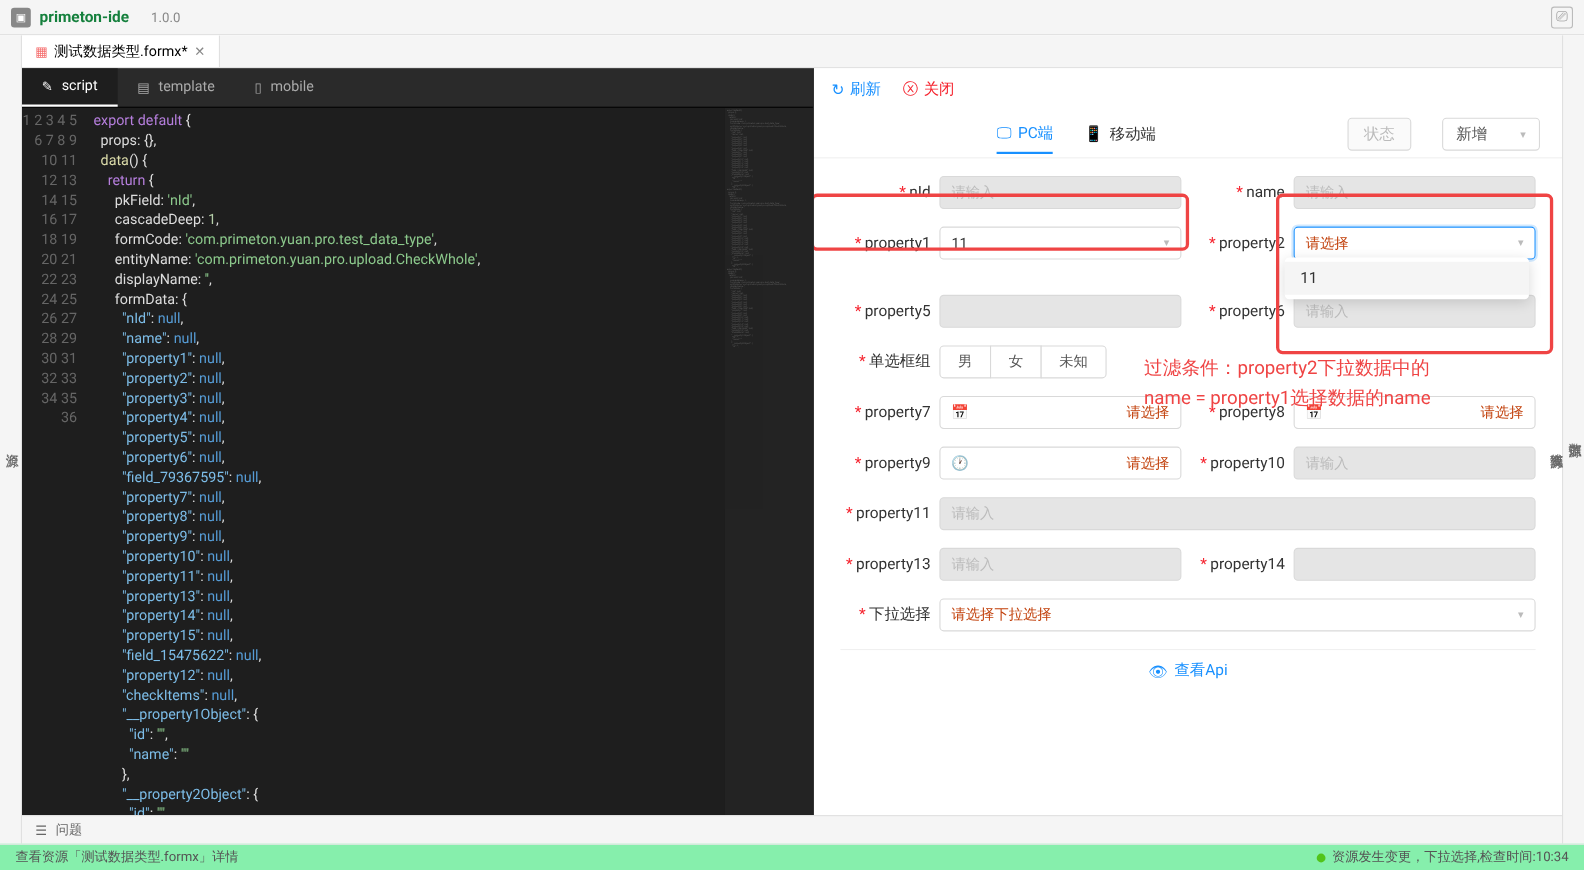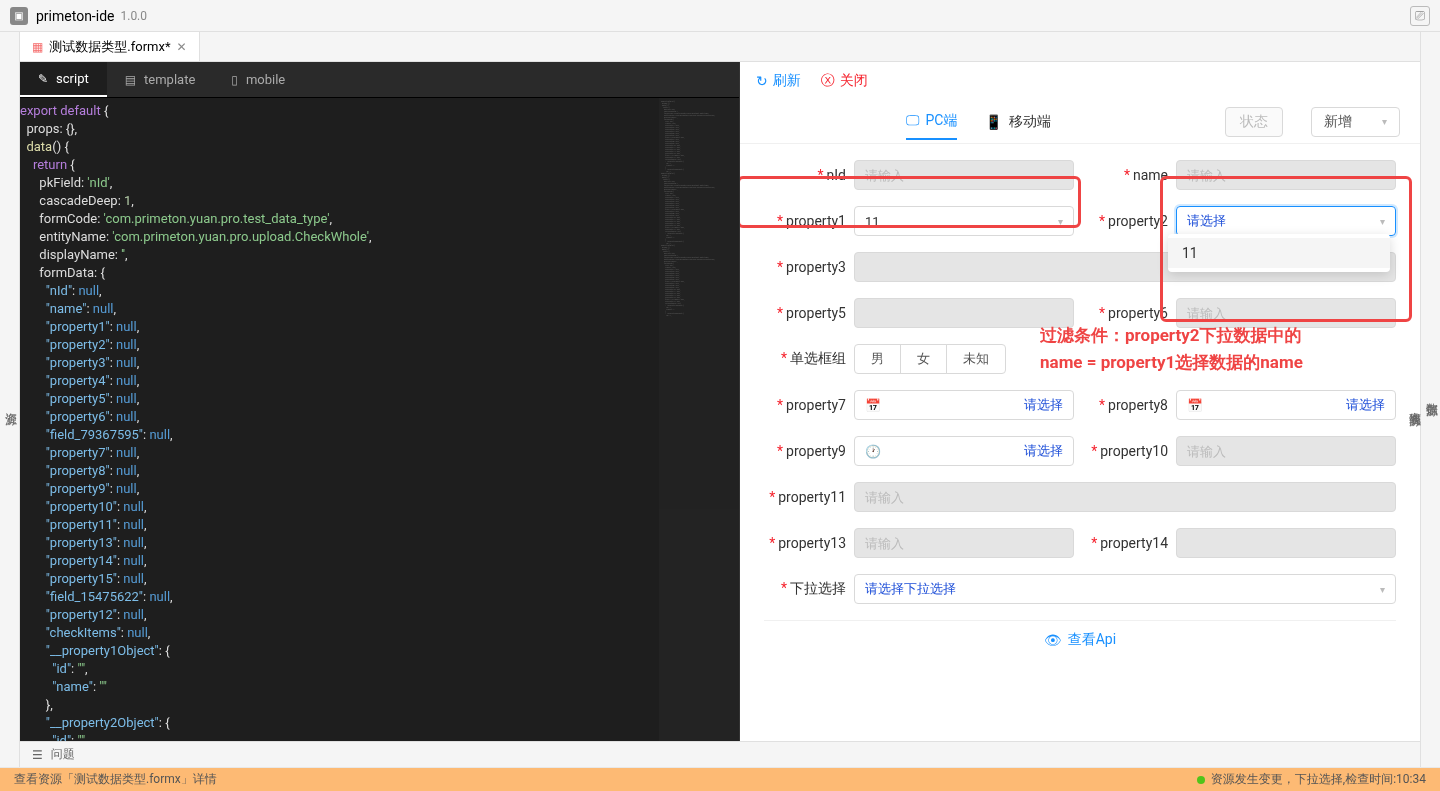--- a/index.html
+++ b/index.html
@@ -6,7 +6,7 @@
 body{width:1440px;height:791px;overflow:hidden;background:#fff;display:flex;flex-direction:column;font-size:13px}
 .titlebar{height:32px;display:flex;align-items:center;padding:0 10px;background:#f5f5f5;border-bottom:1px solid #e0e0e0}
 .titlebar .logo{width:18px;height:18px;background:#888;border-radius:3px;margin-right:8px;display:flex;align-items:center;justify-content:center;color:#fff;font-size:10px}
-.titlebar .title{font-size:14px;color:#000000;font-weight:400}
+.titlebar .title{font-size:14px;color:#15803d;font-weight:700}
 .titlebar .ver{font-size:12px;color:#888;margin-left:6px}
 .titlebar .spacer{flex:1}
 .titlebar .rbtn{width:20px;height:20px;border:1px solid #bbb;border-radius:3px;display:flex;align-items:center;justify-content:center;color:#888;cursor:pointer}

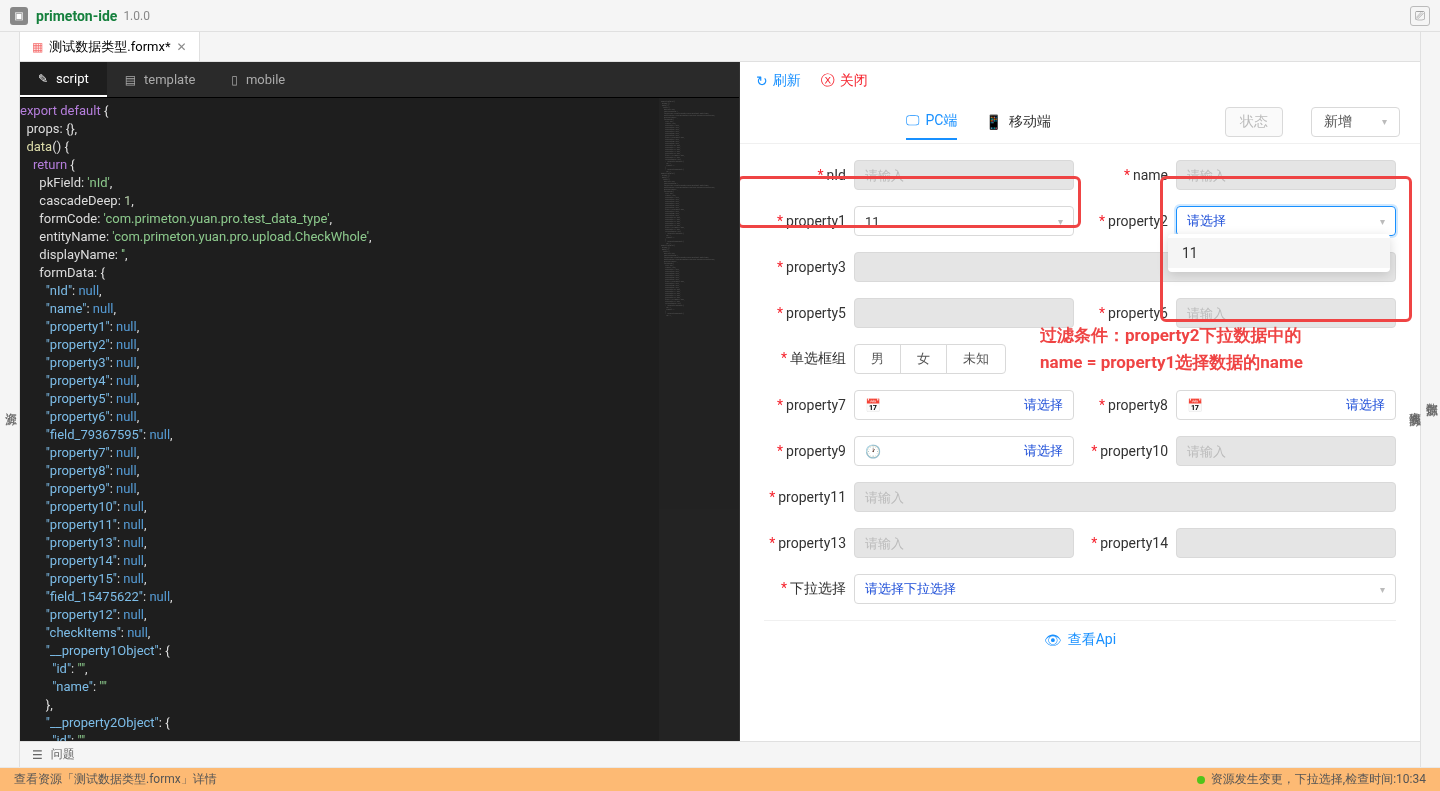--- a/index.html
+++ b/index.html
@@ -7,7 +7,7 @@
 .titlebar{height:32px;display:flex;align-items:center;padding:0 10px;background:#f5f5f5;border-bottom:1px solid #e0e0e0}
 .titlebar .logo{width:18px;height:18px;background:#888;border-radius:3px;margin-right:8px;display:flex;align-items:center;justify-content:center;color:#fff;font-size:10px}
 .titlebar .title{font-size:14px;color:#15803d;font-weight:700}
-.titlebar .ver{font-size:12px;color:#888;margin-left:6px}
+.titlebar .ver{font-size:12px;color:#888;margin-left:20px}
 .titlebar .spacer{flex:1}
 .titlebar .rbtn{width:20px;height:20px;border:1px solid #bbb;border-radius:3px;display:flex;align-items:center;justify-content:center;color:#888;cursor:pointer}
 .main{flex:1;display:flex;overflow:hidden}

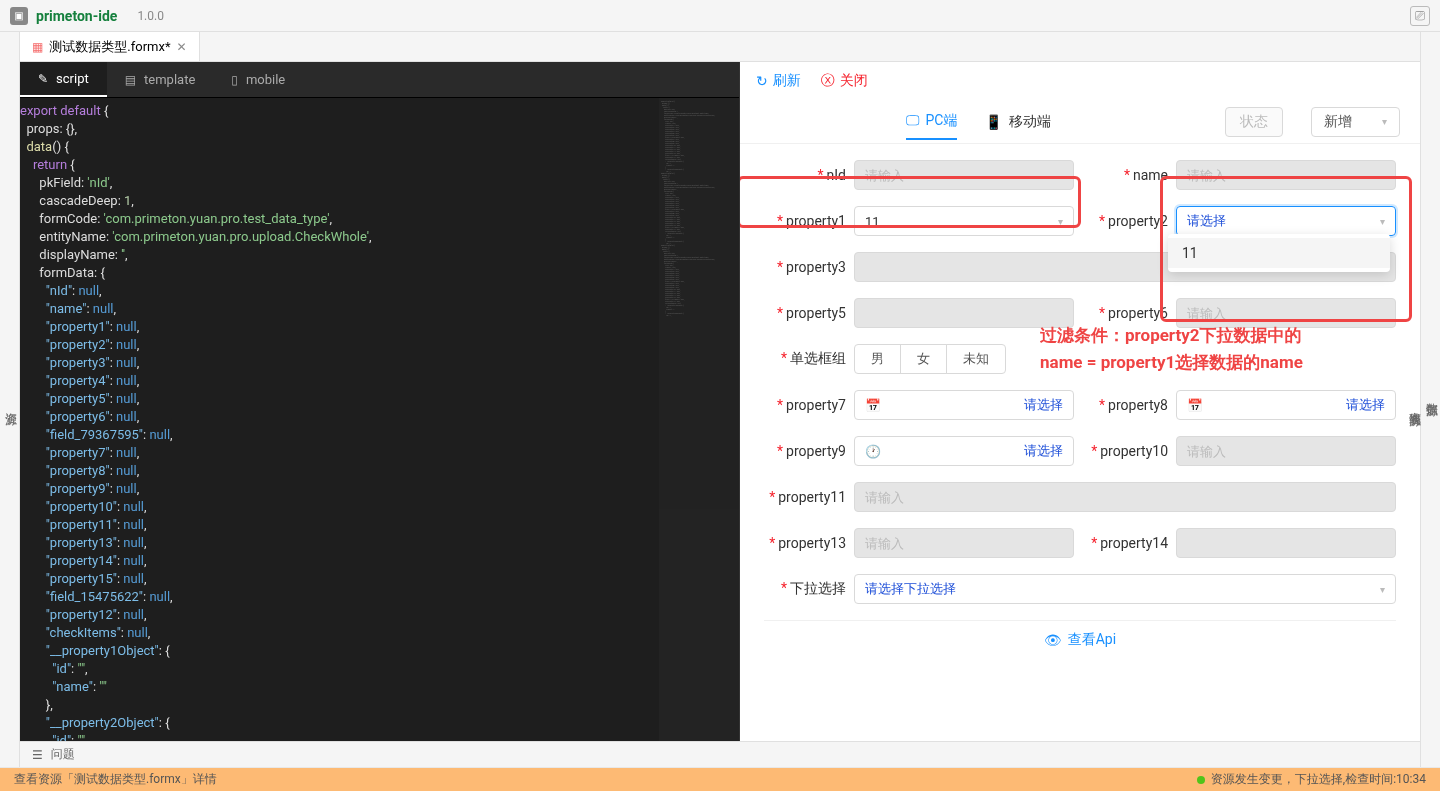--- a/index.html
+++ b/index.html
@@ -114,6 +114,43 @@
           </div>
         </div>
         <div class="code">
+          <div class="gutter" id="gutter">1
+2
+3
+4
+5
+6
+7
+8
+9
+10
+11
+12
+13
+14
+15
+16
+17
+18
+19
+20
+21
+22
+23
+24
+25
+26
+27
+28
+29
+30
+31
+32
+33
+34
+35
+36
+</div>
           <div class="codebody" id="codebody"><span class="tok-kw">export</span> <span class="tok-kw">default</span> {
   props: {},
   <span class="tok-fn">data</span>() {

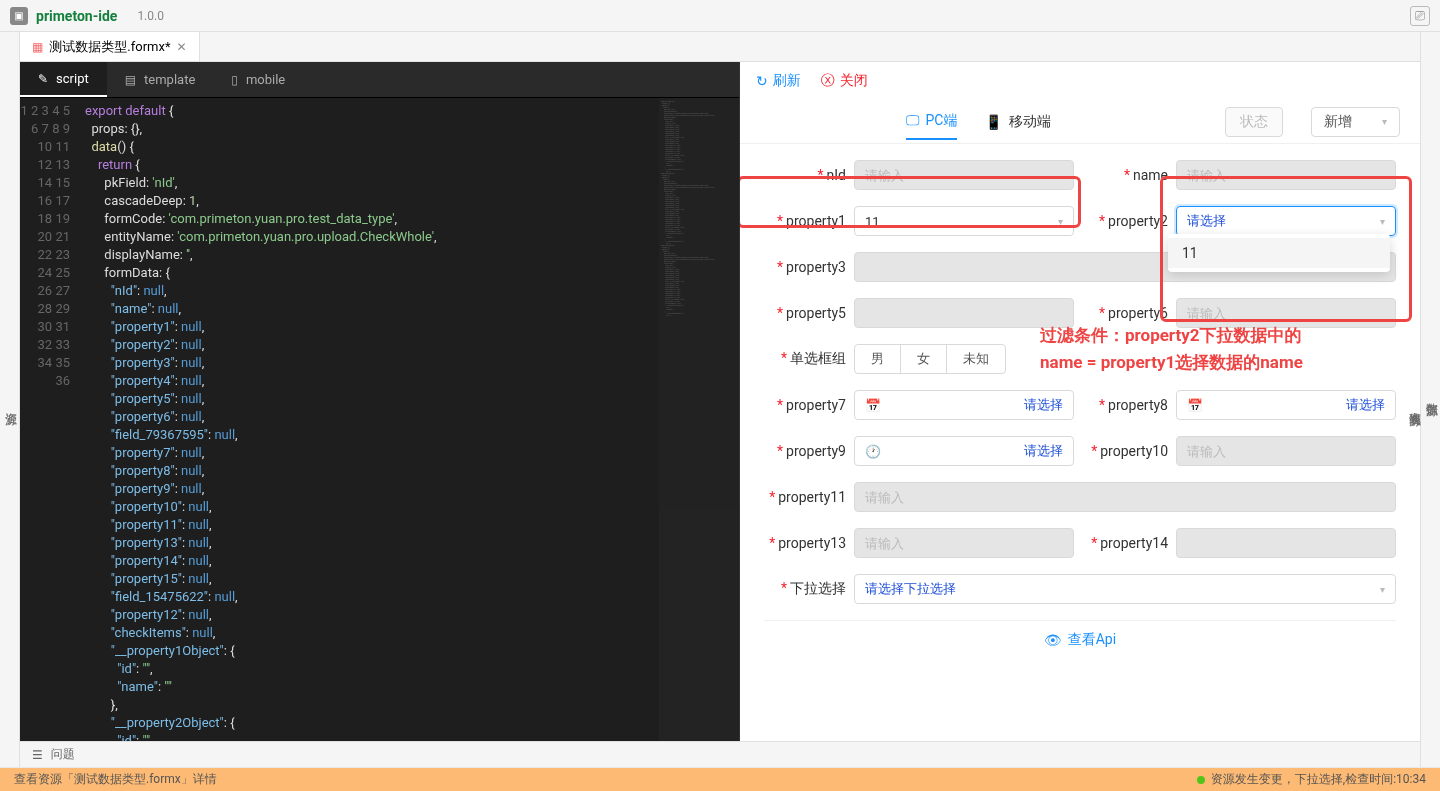--- a/index.html
+++ b/index.html
@@ -52,7 +52,7 @@
 .inp::placeholder{color:#bbb}
 .sel-inp{flex:1;height:30px;border:1px solid #d9d9d9;border-radius:4px;padding:0 10px;font-size:13px;color:#333;display:flex;align-items:center;justify-content:space-between;cursor:pointer;position:relative}
 .sel-inp.focus{border-color:#1890ff;box-shadow:0 0 0 2px rgba(24,144,255,.2)}
-.sel-inp .ph{color:#1d4ed8}
+.sel-inp .ph{color:#c2410c}
 .chev{color:#bbb;font-size:10px}
 .highlight{position:absolute;border:3px solid #ef4444;border-radius:6px;pointer-events:none;z-index:5}
 .radios{display:flex;gap:0}

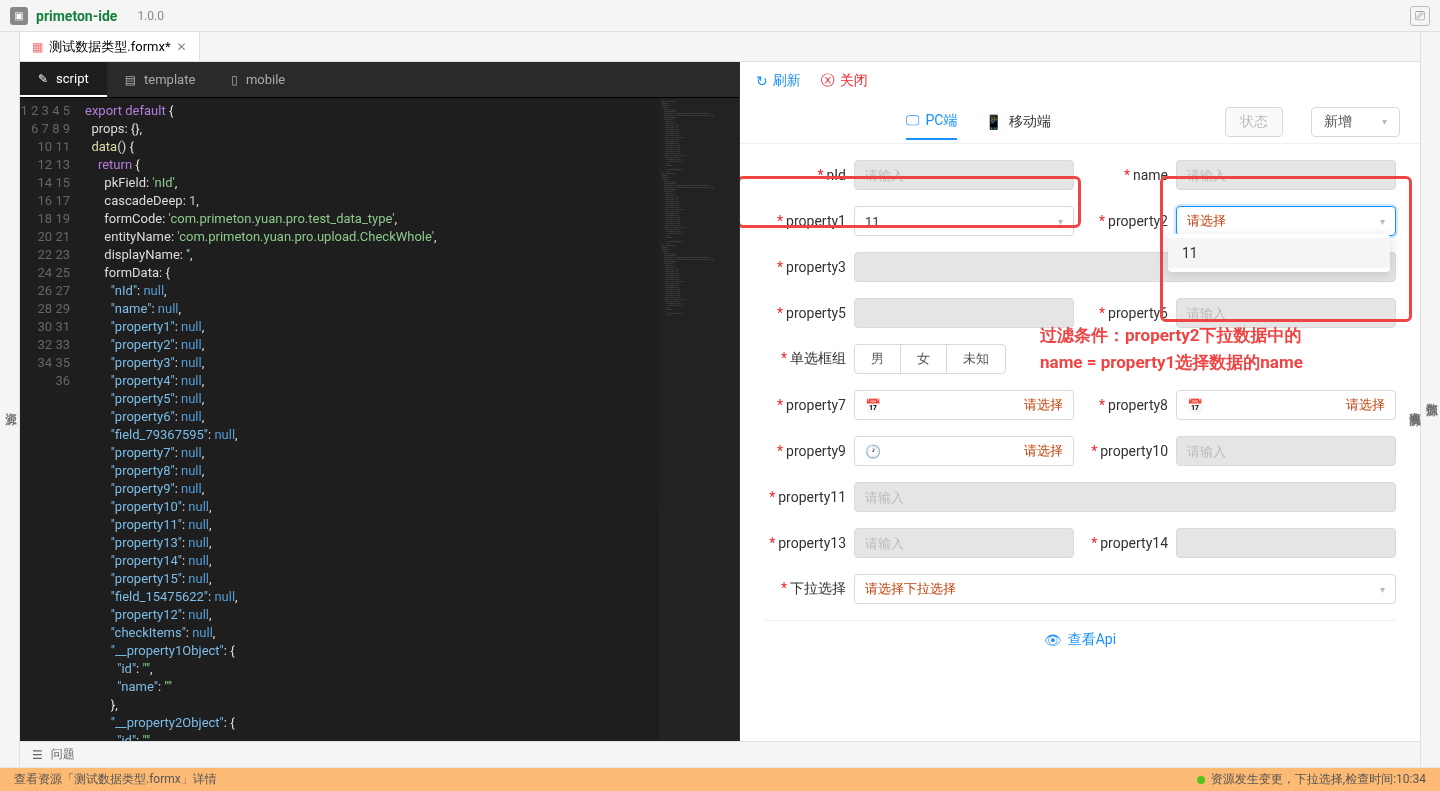--- a/index.html
+++ b/index.html
@@ -367,10 +367,6 @@
           </div>
 
           <div class="row">
-            <div class="cell">
-              <div class="lbl"><span class="req">*</span><span>property3</span></div>
-              <input class="inp" style="">
-            </div>
           </div>
 
           <div class="row">

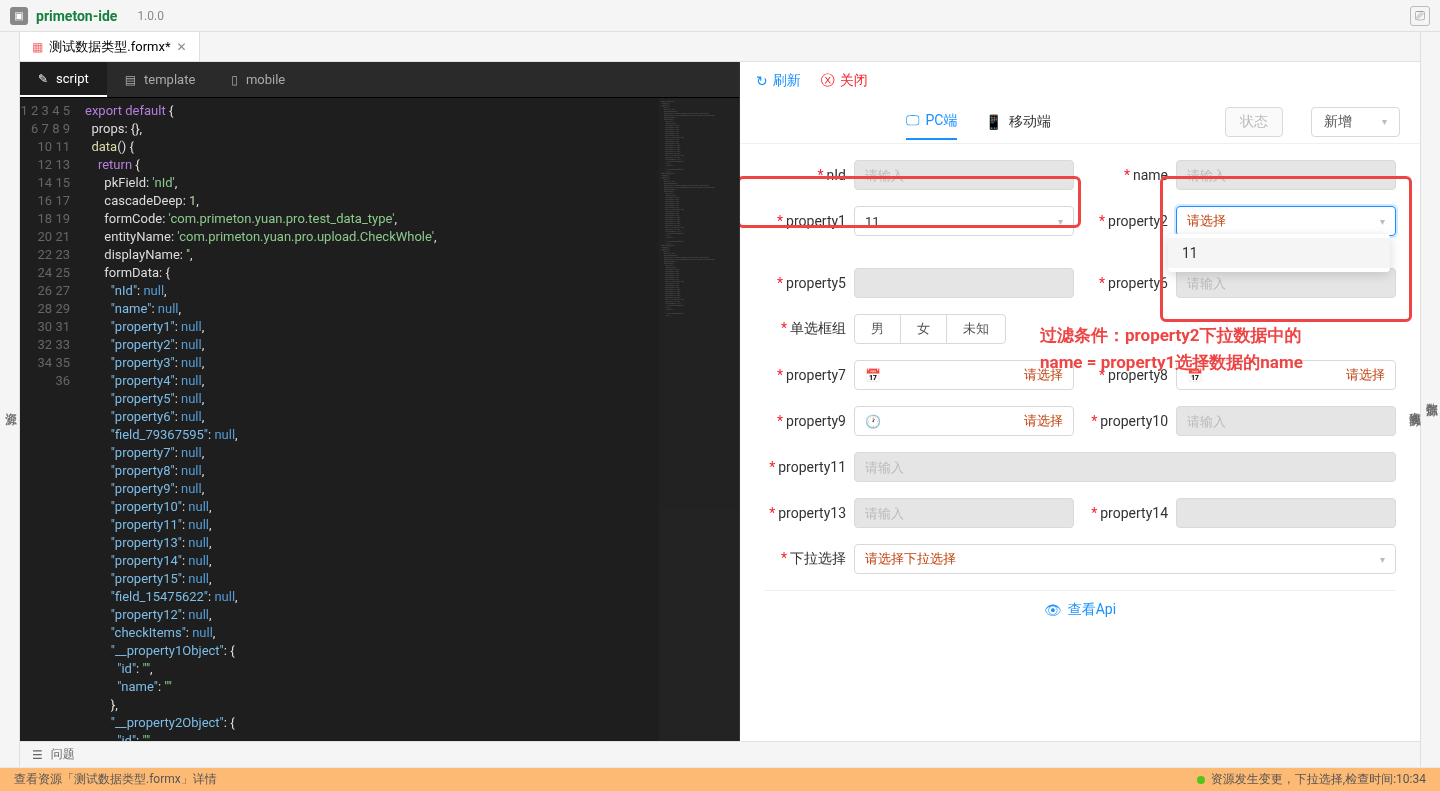--- a/index.html
+++ b/index.html
@@ -59,7 +59,7 @@
 .radio{height:30px;padding:0 16px;border:1px solid #d9d9d9;display:flex;align-items:center;font-size:13px;color:#555;cursor:pointer;background:#fff;margin-left:-1px}
 .radio:first-child{border-radius:4px 0 0 4px;margin-left:0}
 .radio:last-child{border-radius:0 4px 4px 0}
-.annotation{position:absolute;color:#ef4444;font-size:17px;font-weight:700;line-height:1.6;pointer-events:none;z-index:6}
+.annotation{position:absolute;color:#ef4444;font-size:17px;font-weight:400;line-height:1.6;pointer-events:none;z-index:6}
 .dropdown{position:absolute;background:#fff;border-radius:4px;box-shadow:0 3px 12px rgba(0,0,0,.15);padding:4px 0;z-index:10}
 .dropdown .opt{padding:7px 14px;font-size:14px;color:#333;cursor:pointer;background:#f5f5f5}
 .iconph{color:#bbb;margin-right:4px;font-size:13px}

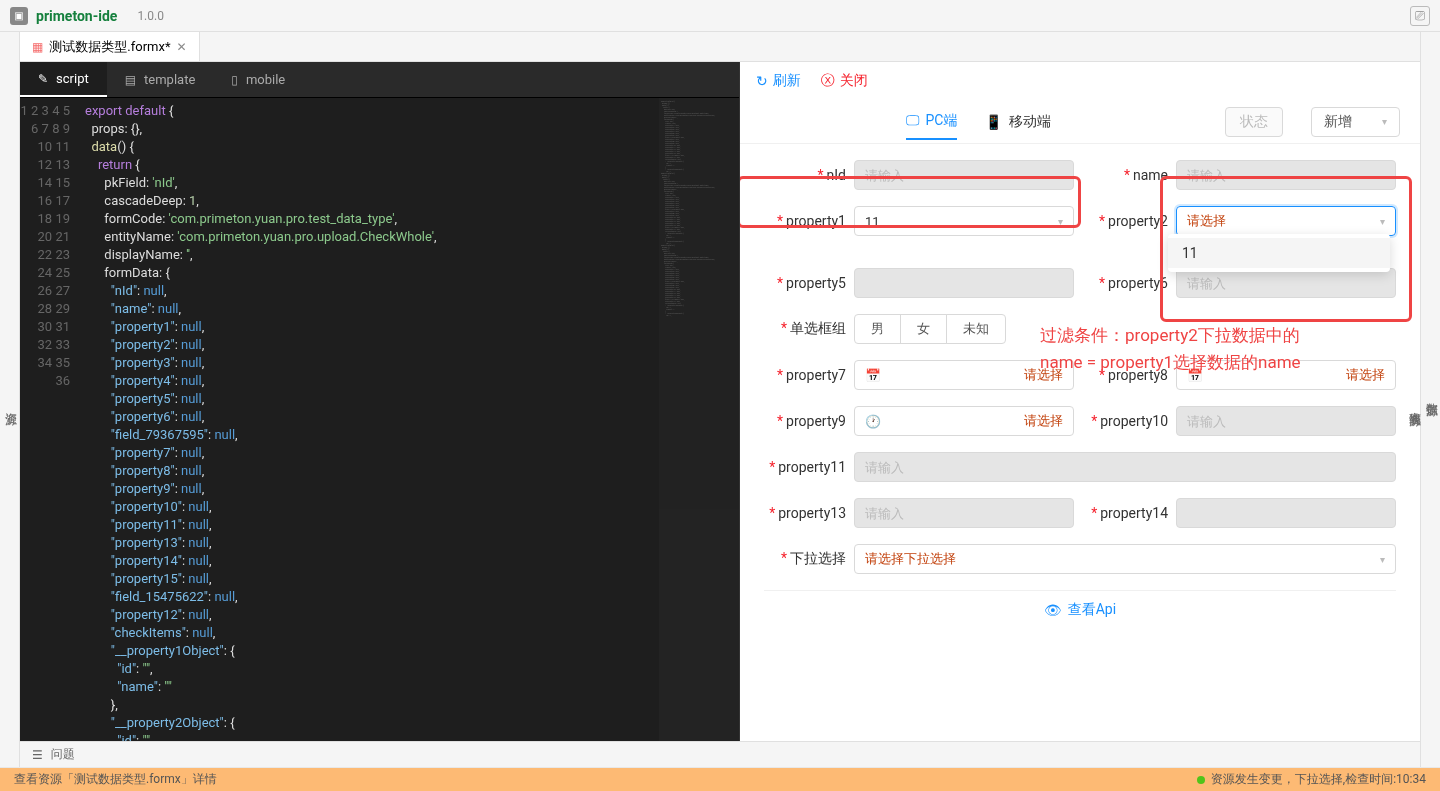--- a/index.html
+++ b/index.html
@@ -64,7 +64,7 @@
 .dropdown .opt{padding:7px 14px;font-size:14px;color:#333;cursor:pointer;background:#f5f5f5}
 .iconph{color:#bbb;margin-right:4px;font-size:13px}
 .bottombar{height:26px;background:#f5f5f5;border-top:1px solid #e0e0e0;display:flex;align-items:center;padding:0 12px;font-size:12px;color:#666;gap:8px}
-.statusbar{height:24px;background:#fdba74;border-top:1px solid #e8e8e8;display:flex;align-items:center;padding:0 14px;font-size:12px;color:#555}
+.statusbar{height:24px;background:#86efac;border-top:1px solid #e8e8e8;display:flex;align-items:center;padding:0 14px;font-size:12px;color:#555}
 .statusbar .dot{width:8px;height:8px;border-radius:50%;background:#52c41a;margin-right:6px}
 .api{text-align:center;padding:10px;color:#1890ff;font-size:14px;cursor:pointer;display:flex;align-items:center;justify-content:center;gap:6px;border-top:1px solid #f0f0f0;margin-top:10px}
 .rsidebar{width:20px;background:#f5f5f5;border-left:1px solid #e0e0e0;display:flex;flex-direction:column;align-items:center;padding-top:8px;font-size:12px;color:#666;writing-mode:vertical-rl;text-orientation:upright;letter-spacing:1px}

